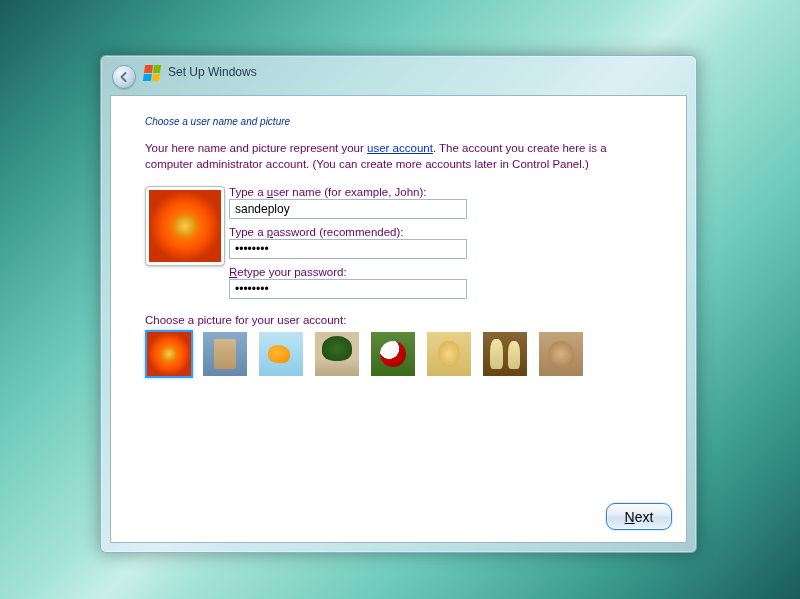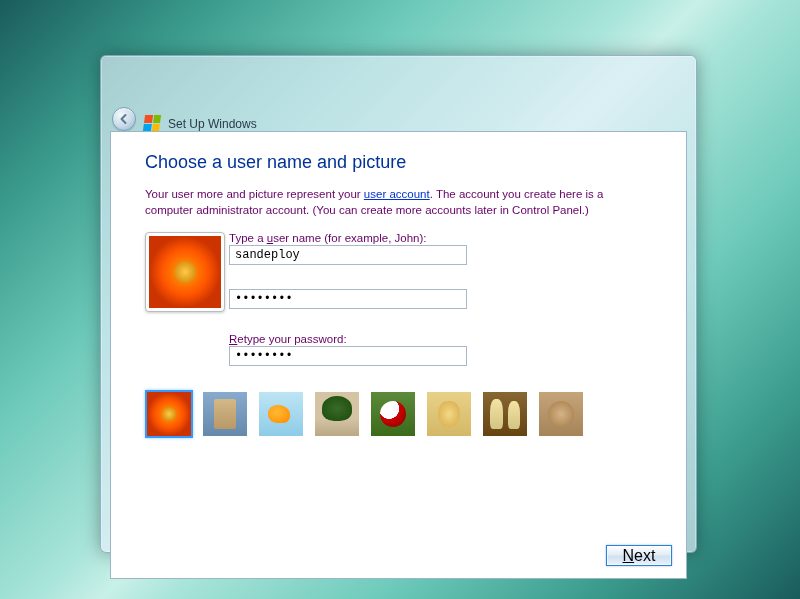--- a/index.html
+++ b/index.html
@@ -23,10 +23,9 @@
     .titlebar {
       height: 30px;
       display: flex;
-      align-items: flex-end;
+      align-items: flex-start;
       gap: 8px;
       padding-left: 2px;
-      margin-top: 36px;
     }
     .back-btn {
       width: 24px; height: 24px;

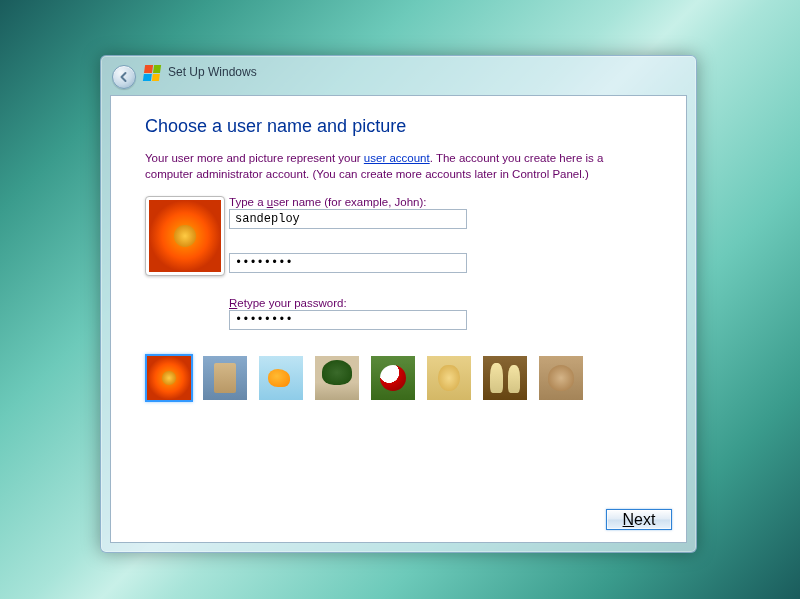--- a/index.html
+++ b/index.html
@@ -60,7 +60,7 @@
       color: #333;
       position: relative;
     }
-    .heading { color: #003399; font-size: 18px; font-weight: 400; margin-bottom: 14px; }
+    .heading { color: #003399; font-size: 10px; font-weight: 400; margin-bottom: 14px; font-style: italic; }
     .intro { color: #660066; font-size: 11.5px; line-height: 1.35; margin-bottom: 14px; }
     .intro a { color: #0033cc; text-decoration: underline; }
     .form-row { display: flex; gap: 4px; align-items: flex-start; }

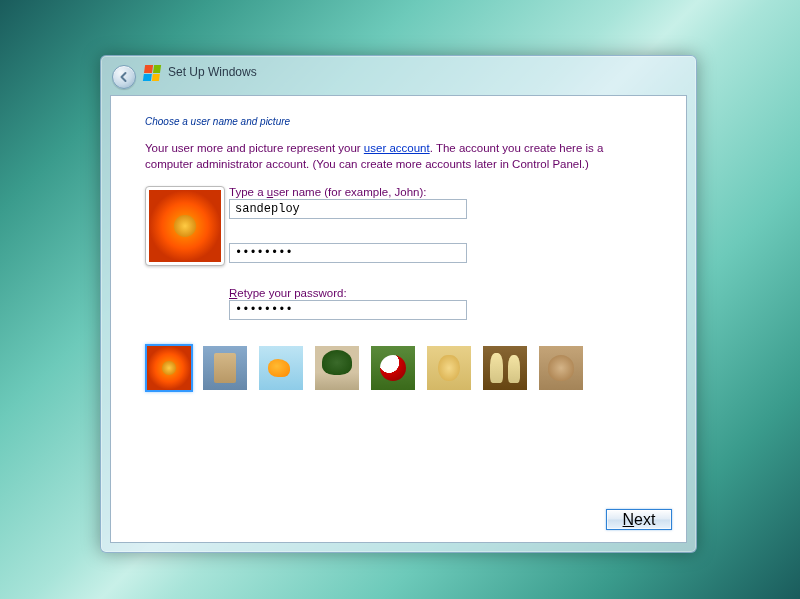--- a/index.html
+++ b/index.html
@@ -162,7 +162,7 @@
     <div class="heading">Choose a user name and picture</div>
 
     <div class="intro">
-      <span>Your user more and picture represent your </span><a href="#">user account</a><span>. The account you create here is a computer administrator account. (You can create more accounts later in Control Panel.)</span>
+      <span>Your here name and picture represent your </span><a href="#">user account</a><span>. The account you create here is a computer administrator account. (You can create more accounts later in Control Panel.)</span>
     </div>
 
     <div class="form-row">

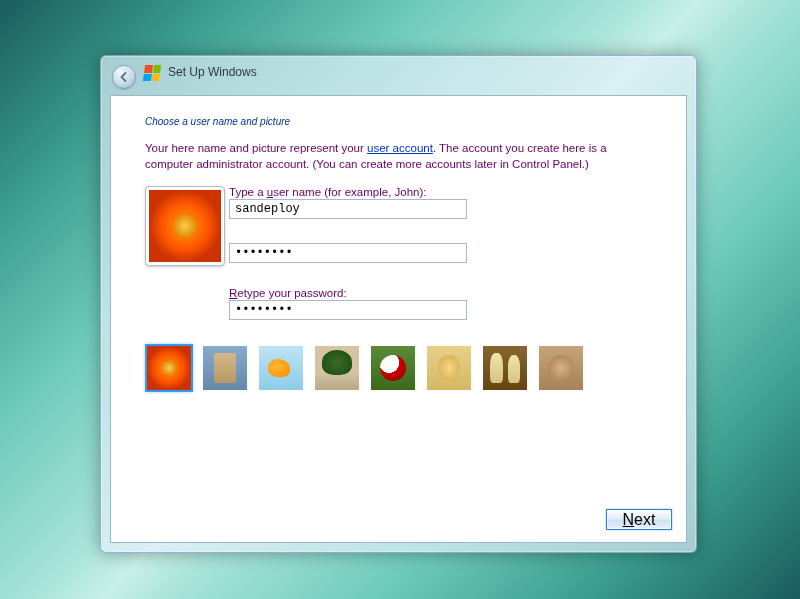--- a/index.html
+++ b/index.html
@@ -83,9 +83,9 @@
       border: 1px solid #a8b8c8;
       font-size: 12px;
       padding: 1px 5px;
-      font-family: Liberation Mono, monospace;
+      font-family: Liberation Sans, sans-serif;
       display: block;
-      margin-bottom: 24px;
+      margin-bottom: 7px;
     }
     .field-input.focused { border: 1px solid #3399ff; box-shadow: 0 0 2px rgba(51,153,255,0.4); }
     .choose-pic-label { color: #660066; font-size: 11.5px; margin-top: 8px; margin-bottom: 4px; }

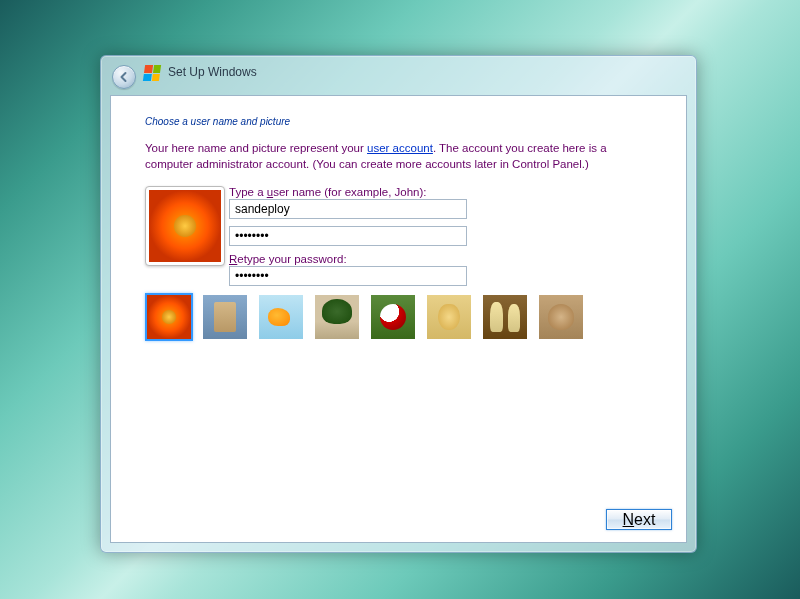--- a/index.html
+++ b/index.html
@@ -173,6 +173,7 @@
         <div class="field-label">Type a <span class="ul">u</span>ser name (for example, John):</div>
         <input class="field-input" type="text" value="sandeploy" style="">
 
+        <div class="field-label">Type a <span class="ul">p</span>assword (recommended):</div>
         <input class="field-input" type="text" value="••••••••" style="">
 
         <div class="field-label"><span class="ul">R</span>etype your password:</div>

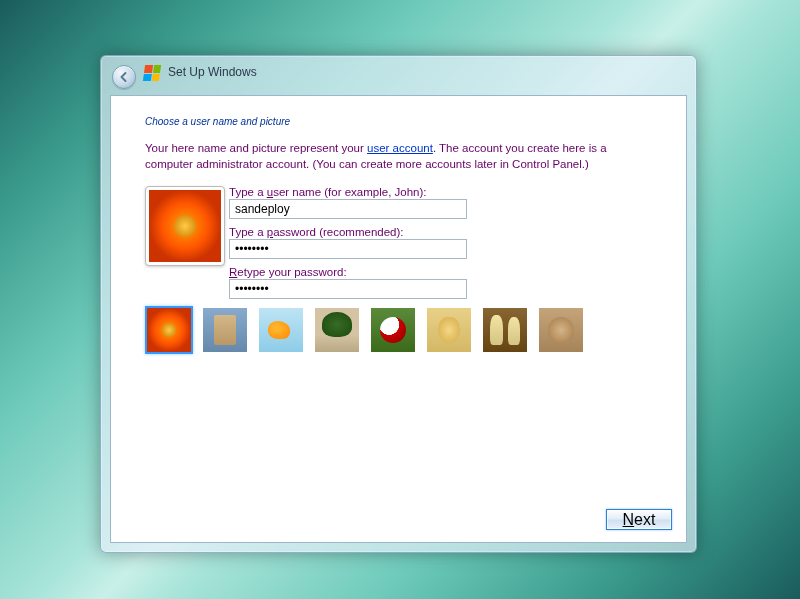--- a/index.html
+++ b/index.html
@@ -182,6 +182,7 @@
       </div>
     </div>
 
+    <div class="choose-pic-label">Choose a picture for your user account:</div>
     <div class="pic-strip">
       <div class="pic-thumb selected">
           <div class="img thumb-flower"></div>

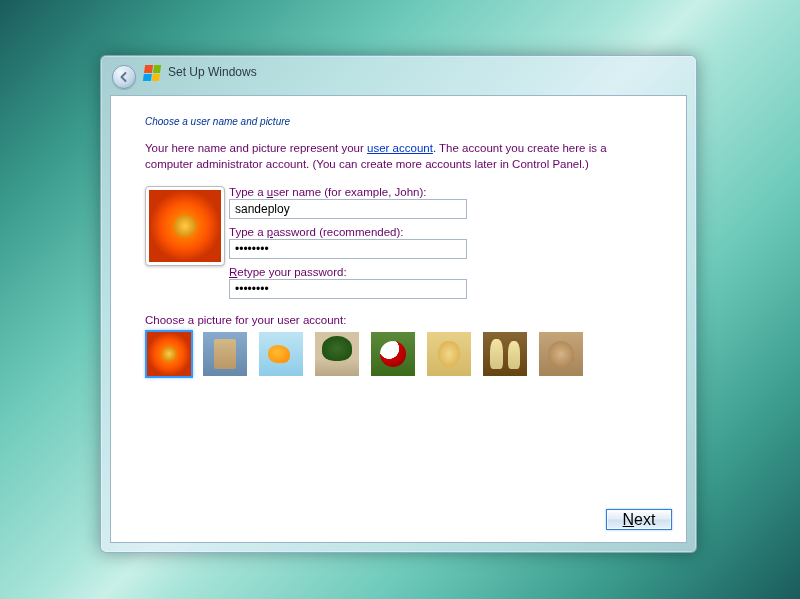--- a/index.html
+++ b/index.html
@@ -108,12 +108,12 @@
     }
     .next-btn {
       min-width: 66px;
-      height: 21px;
-      font-size: 16px;
+      height: 27px;
+      font-size: 14px;
       font-family: inherit;
       background: linear-gradient(#fefefe, #e2ecf6 48%, #cfe0f0 52%, #e8f2fb);
       border: 1px solid #2e82d6;
-      border-radius: 0;
+      border-radius: 9px;
       padding: 0 10px;
       box-shadow: 0 0 2px rgba(46,130,214,0.5), inset 0 0 0 1px rgba(255,255,255,0.6);
       cursor: pointer;

